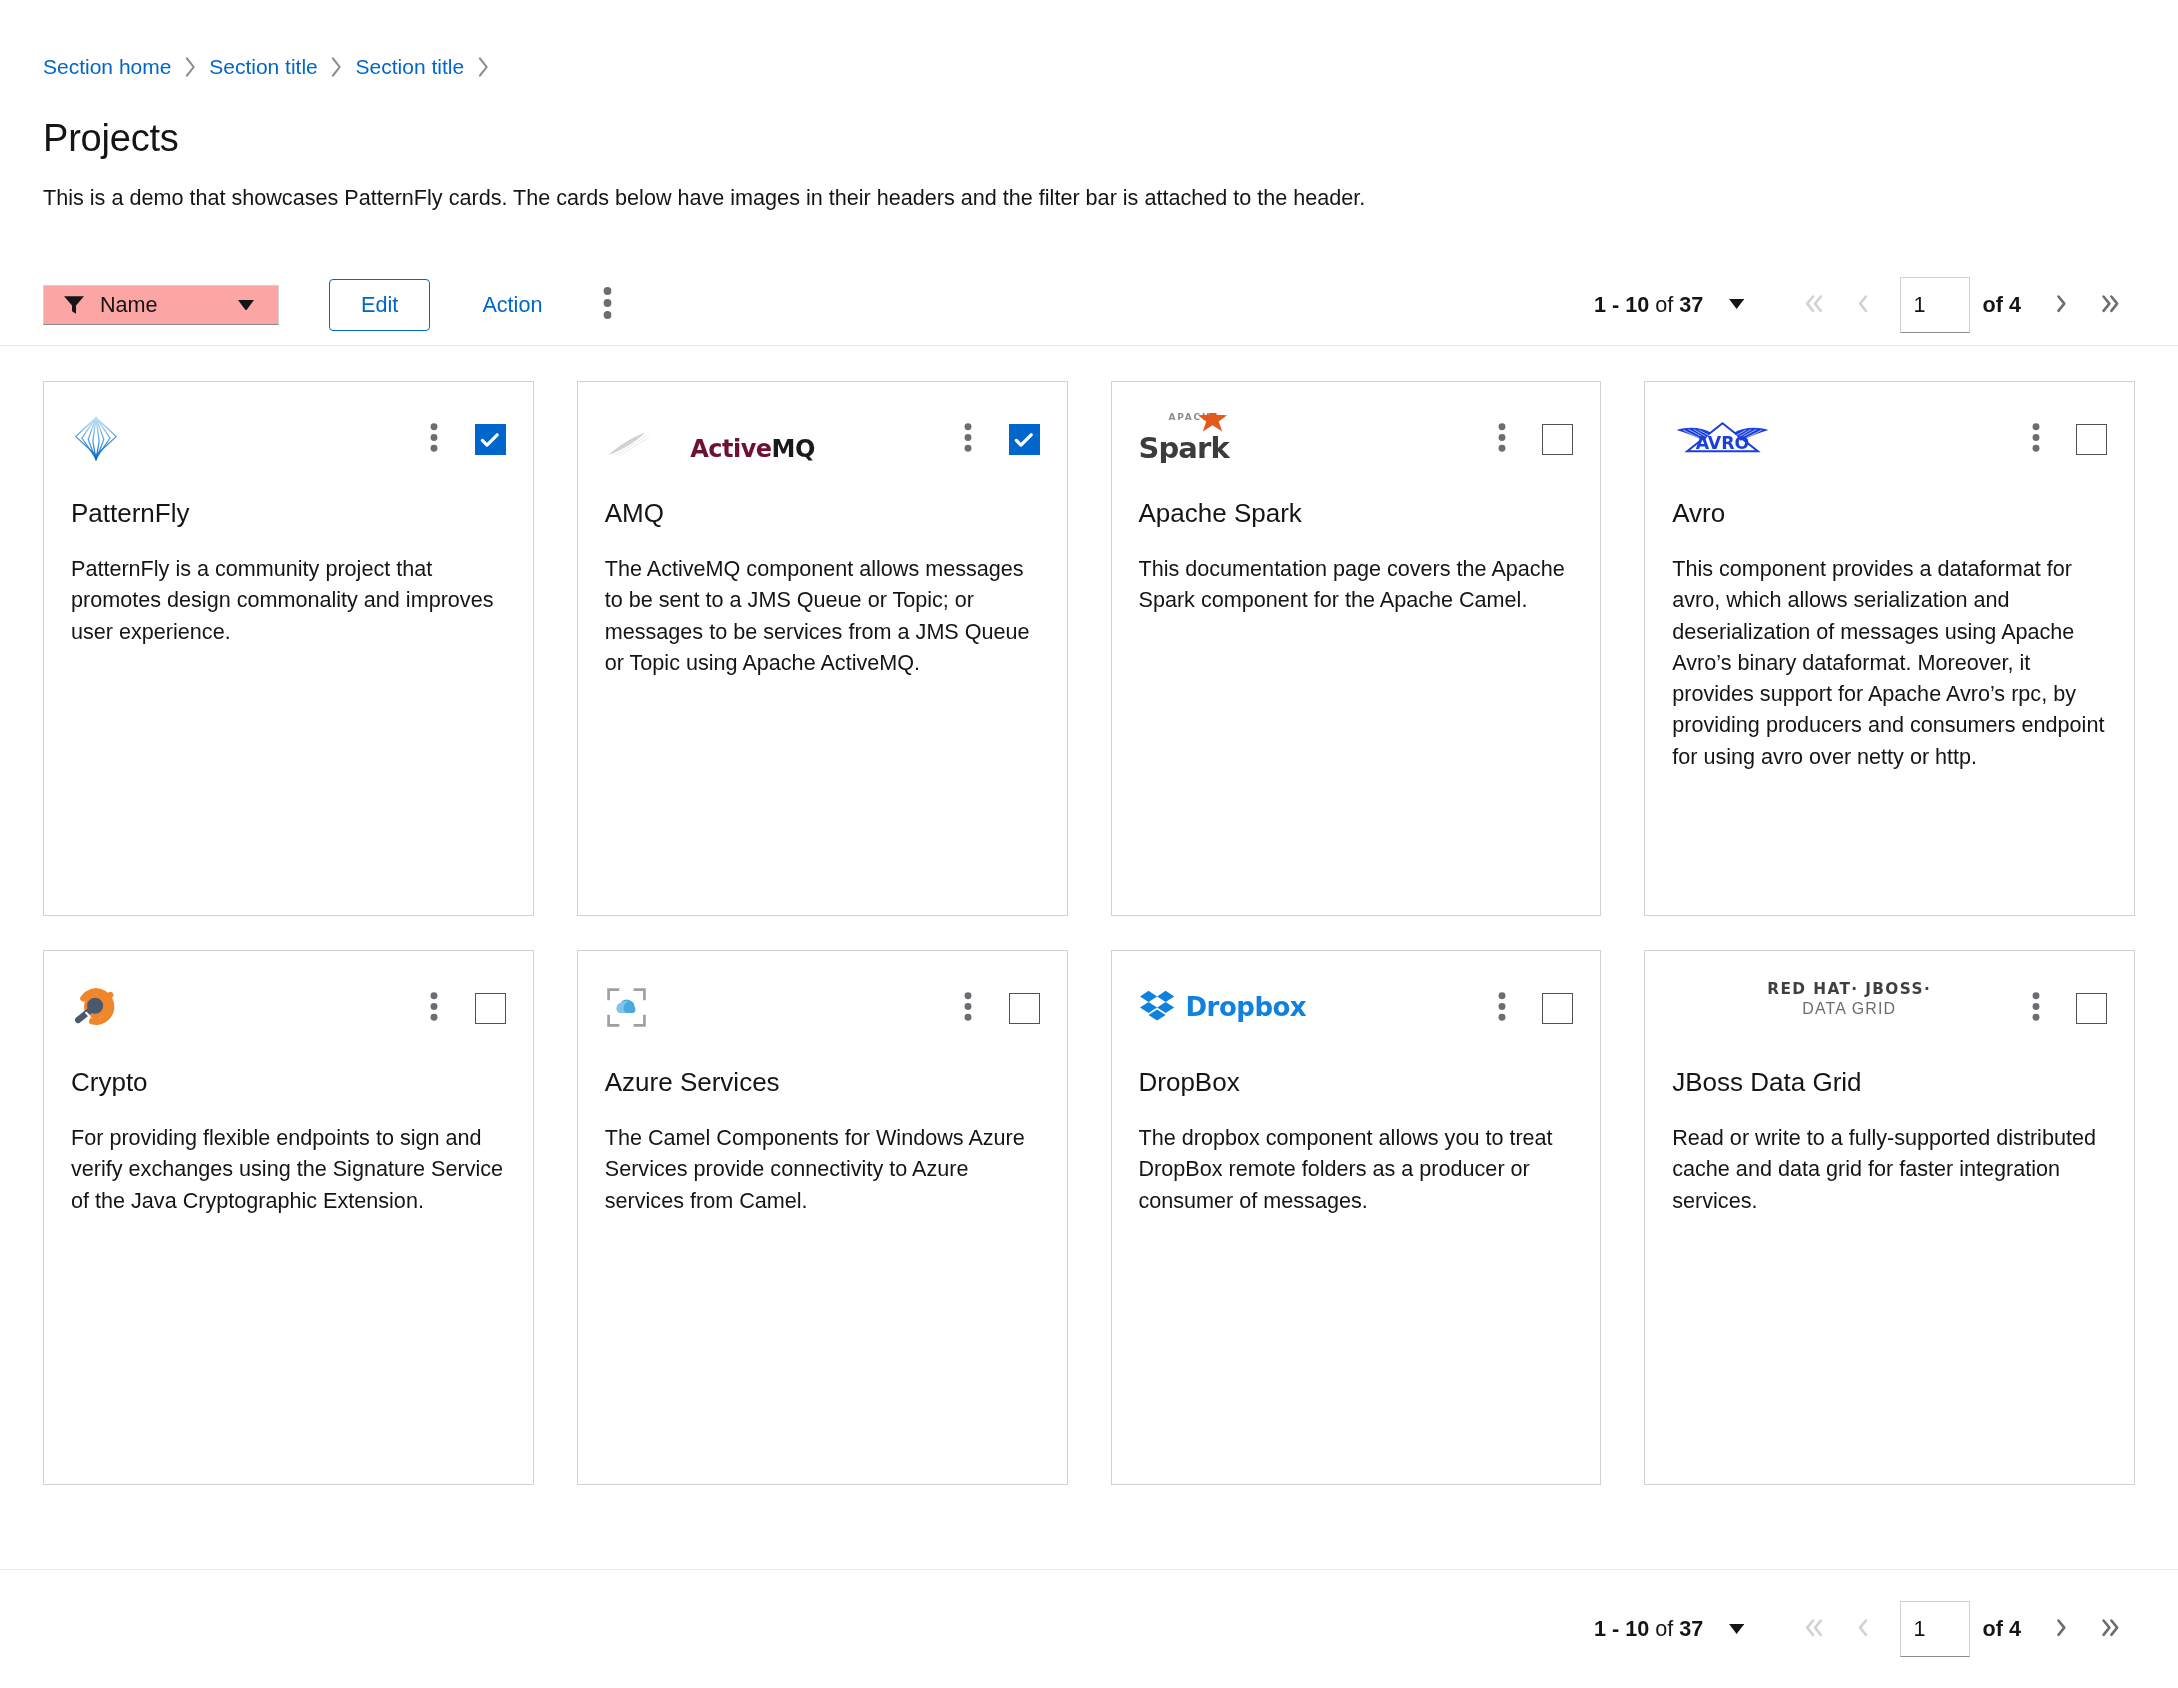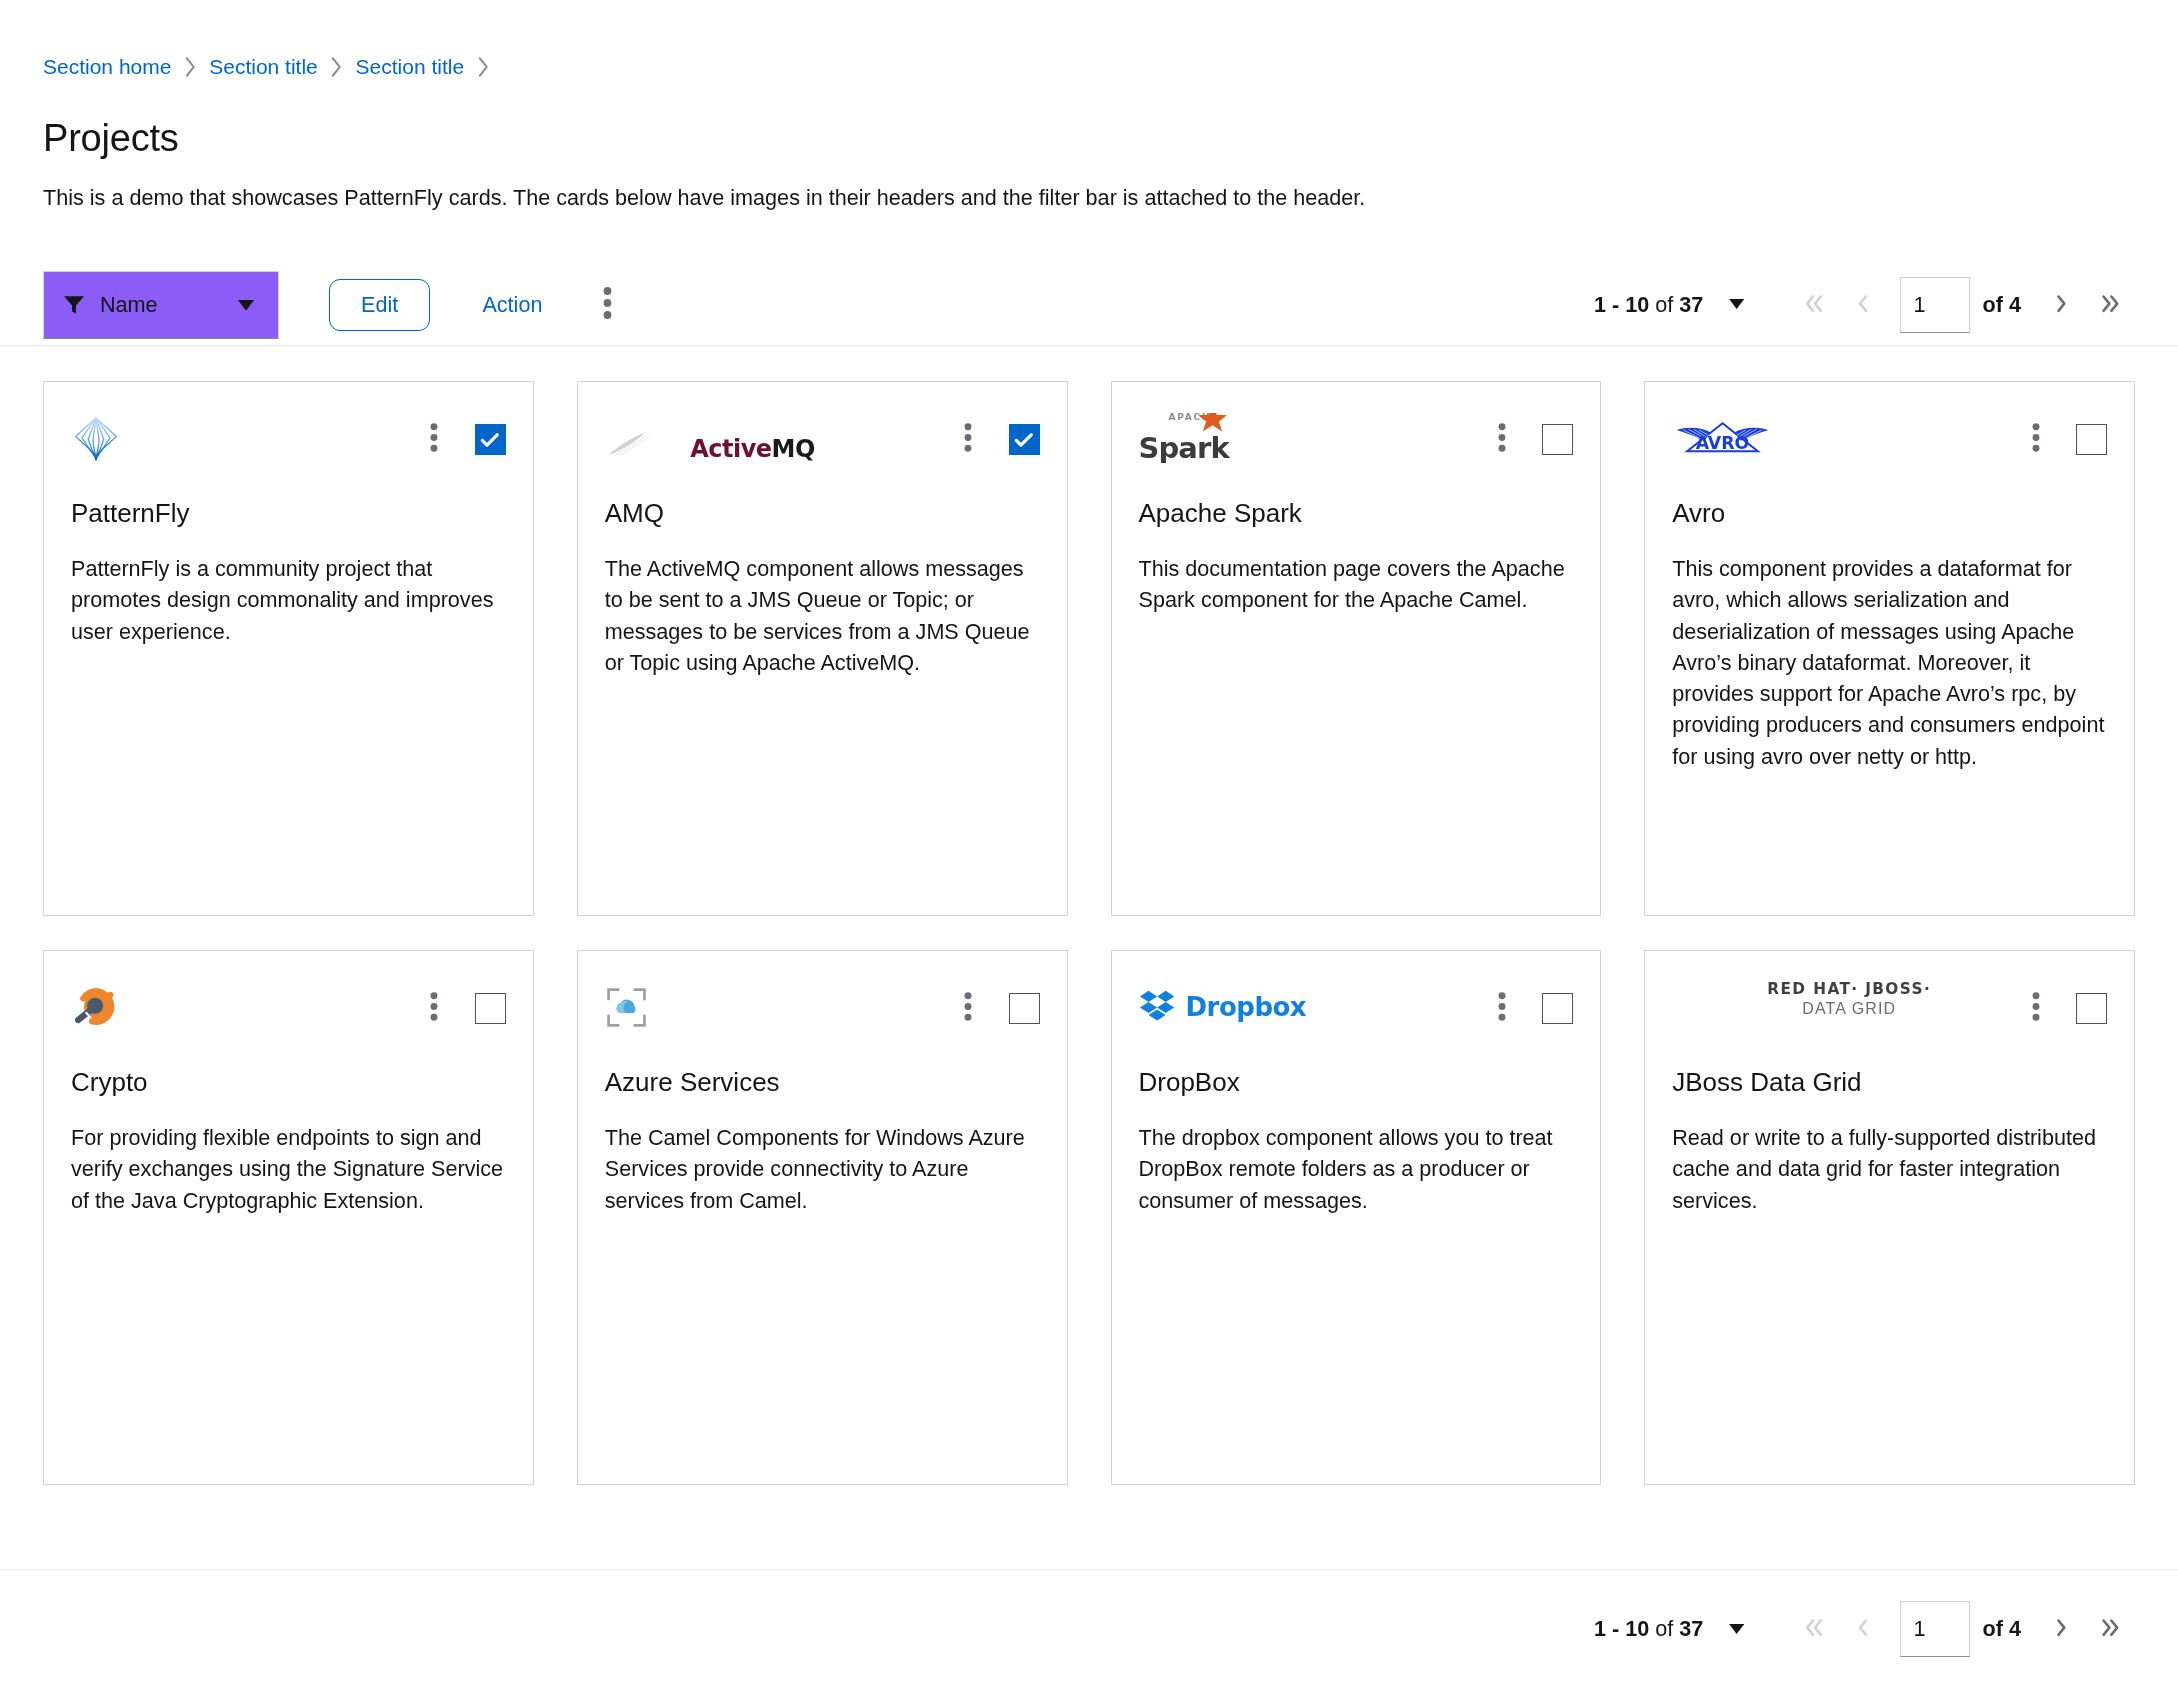--- a/index.html
+++ b/index.html
@@ -77,12 +77,12 @@
   .filter-select {
     display: flex;
     align-items: center;
-    height: 68px;
+    height: 40px;
     min-width: 236px;
     padding: 0 24px 0 20px;
     border: 0.9px solid #d2d2d2;
     border-bottom: 1.8px solid #8a8d90;
-    background: #8b5cf6;
+    background: #fca5a5;
     cursor: pointer;
   }
   .filter-icon { margin-right: 16px; display: flex; }

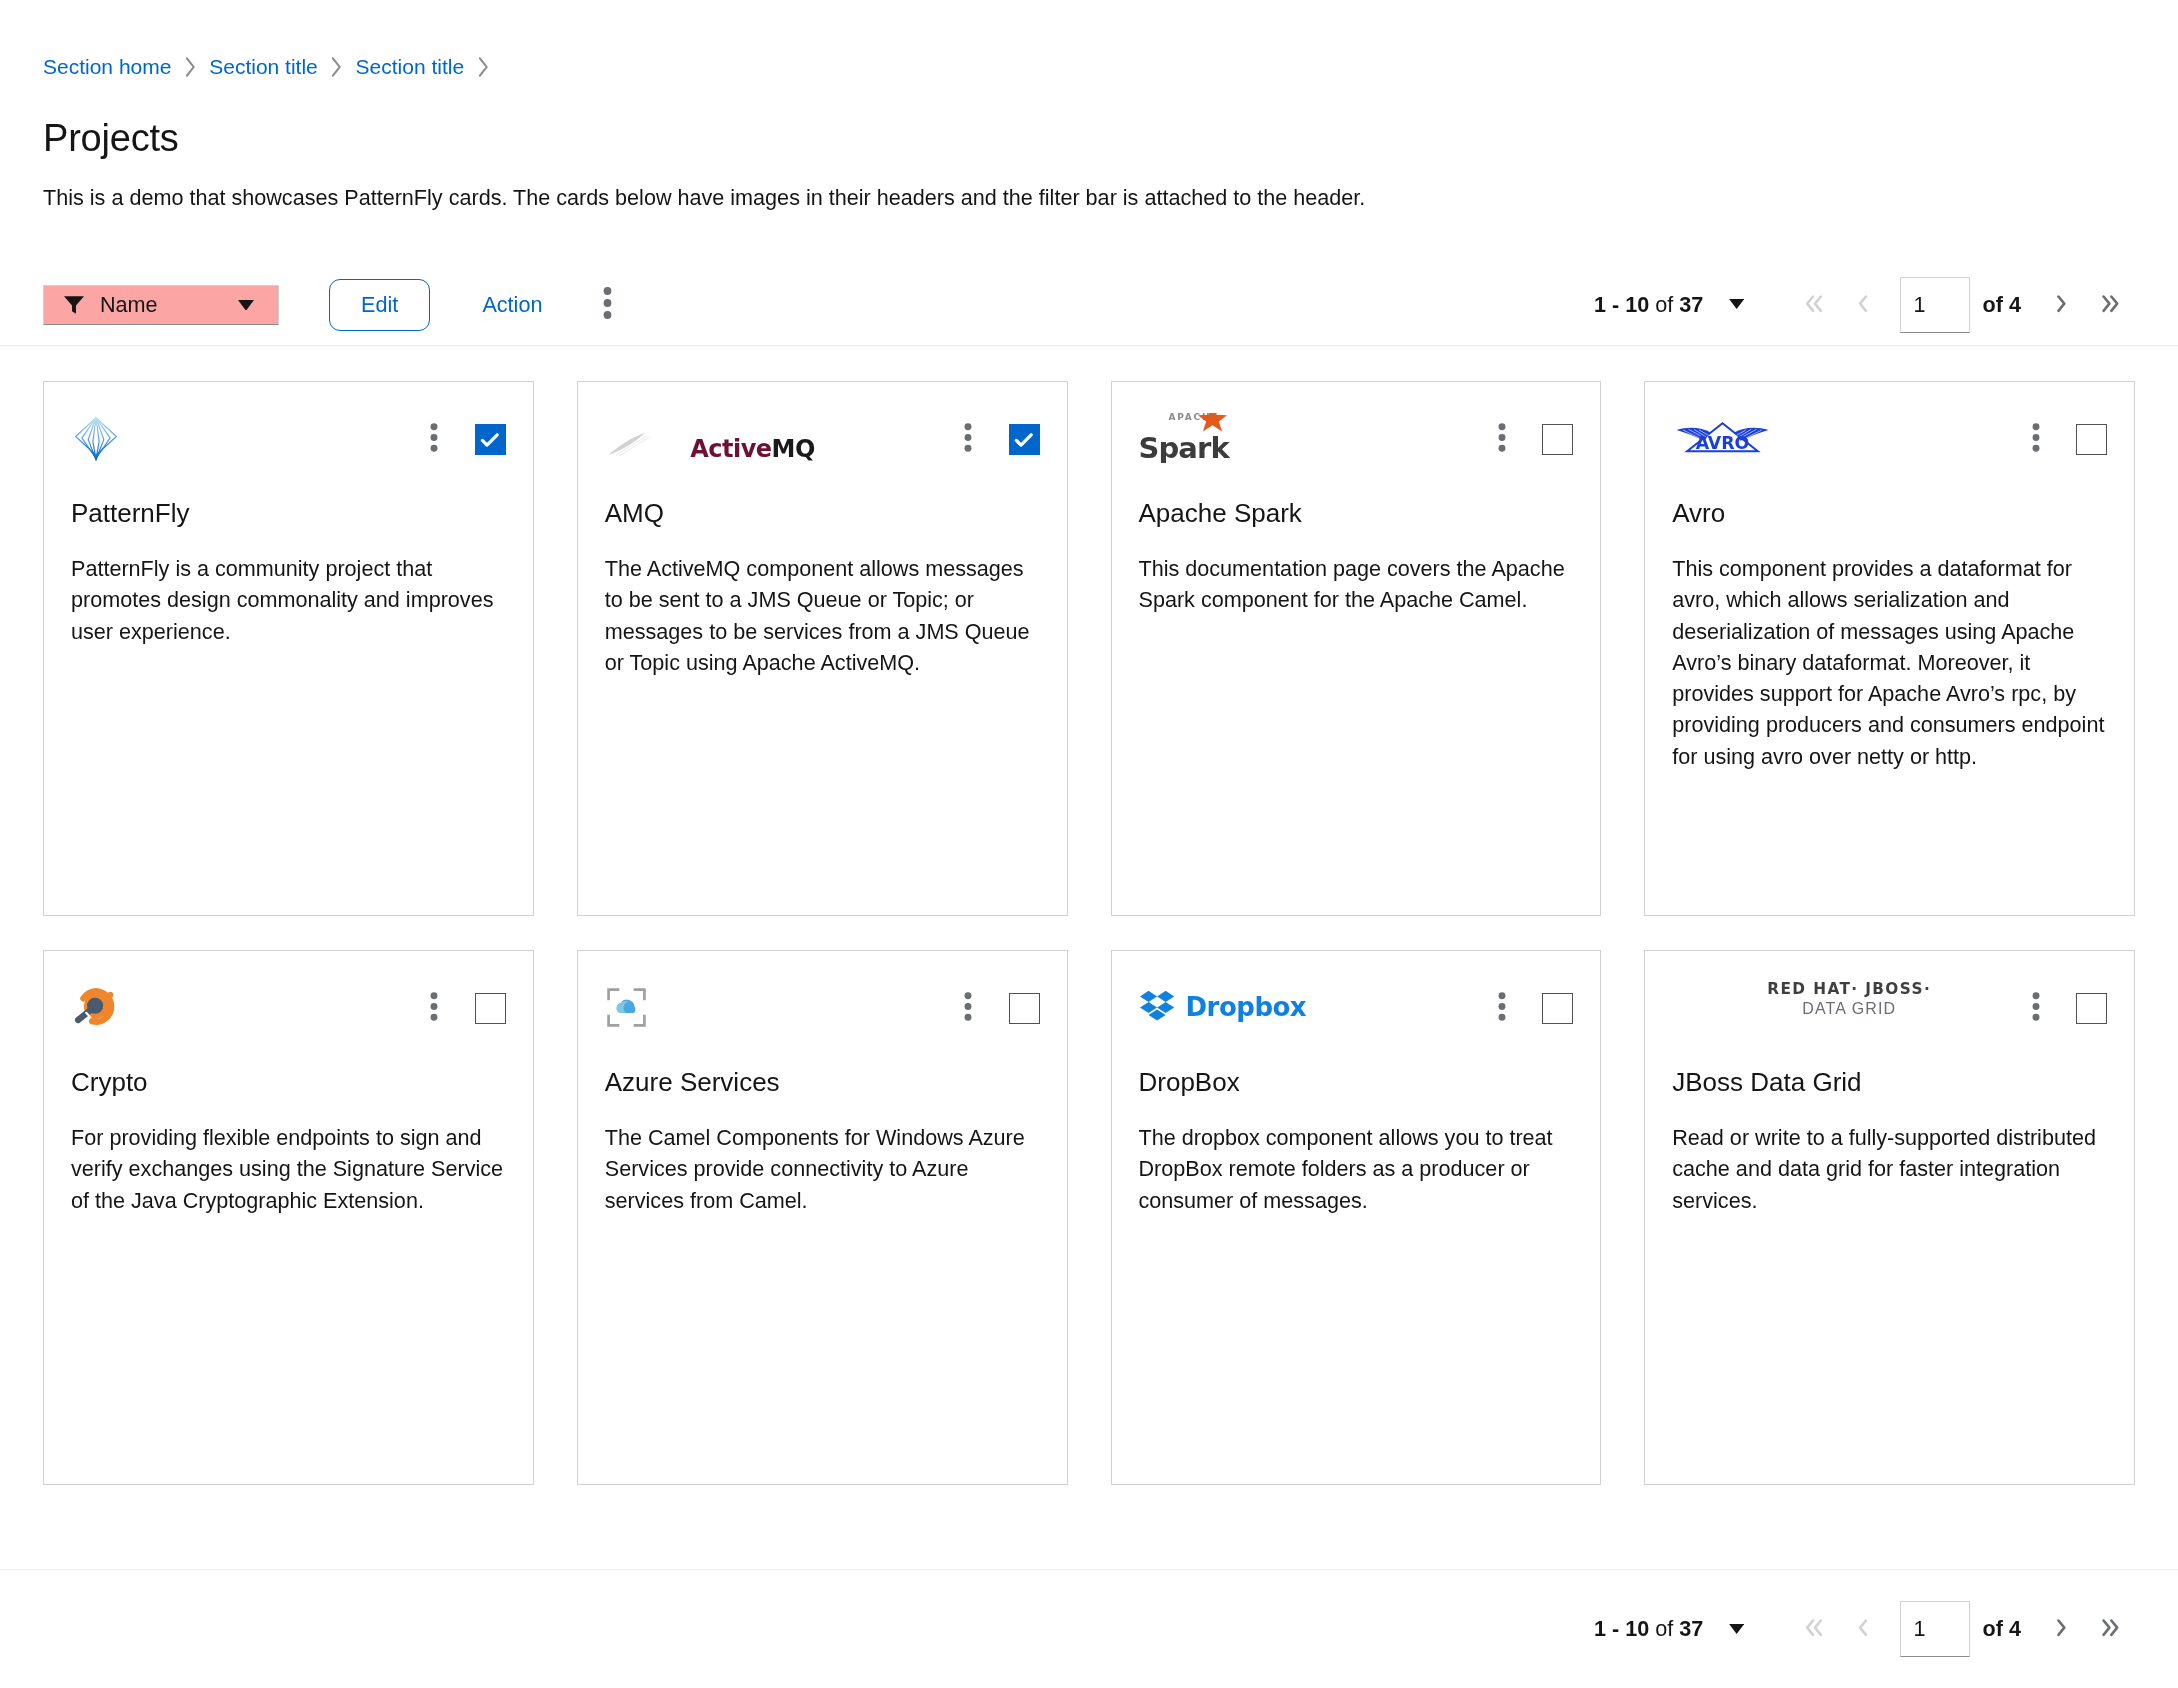--- a/index.html
+++ b/index.html
@@ -98,7 +98,7 @@
     height: 52px;
     padding: 0 31px;
     border: 1.8px solid #0066cc;
-    border-radius: 11px;
+    border-radius: 4px;
     background: #fff;
     color: #0066cc;
     font-size: 21.6px;

